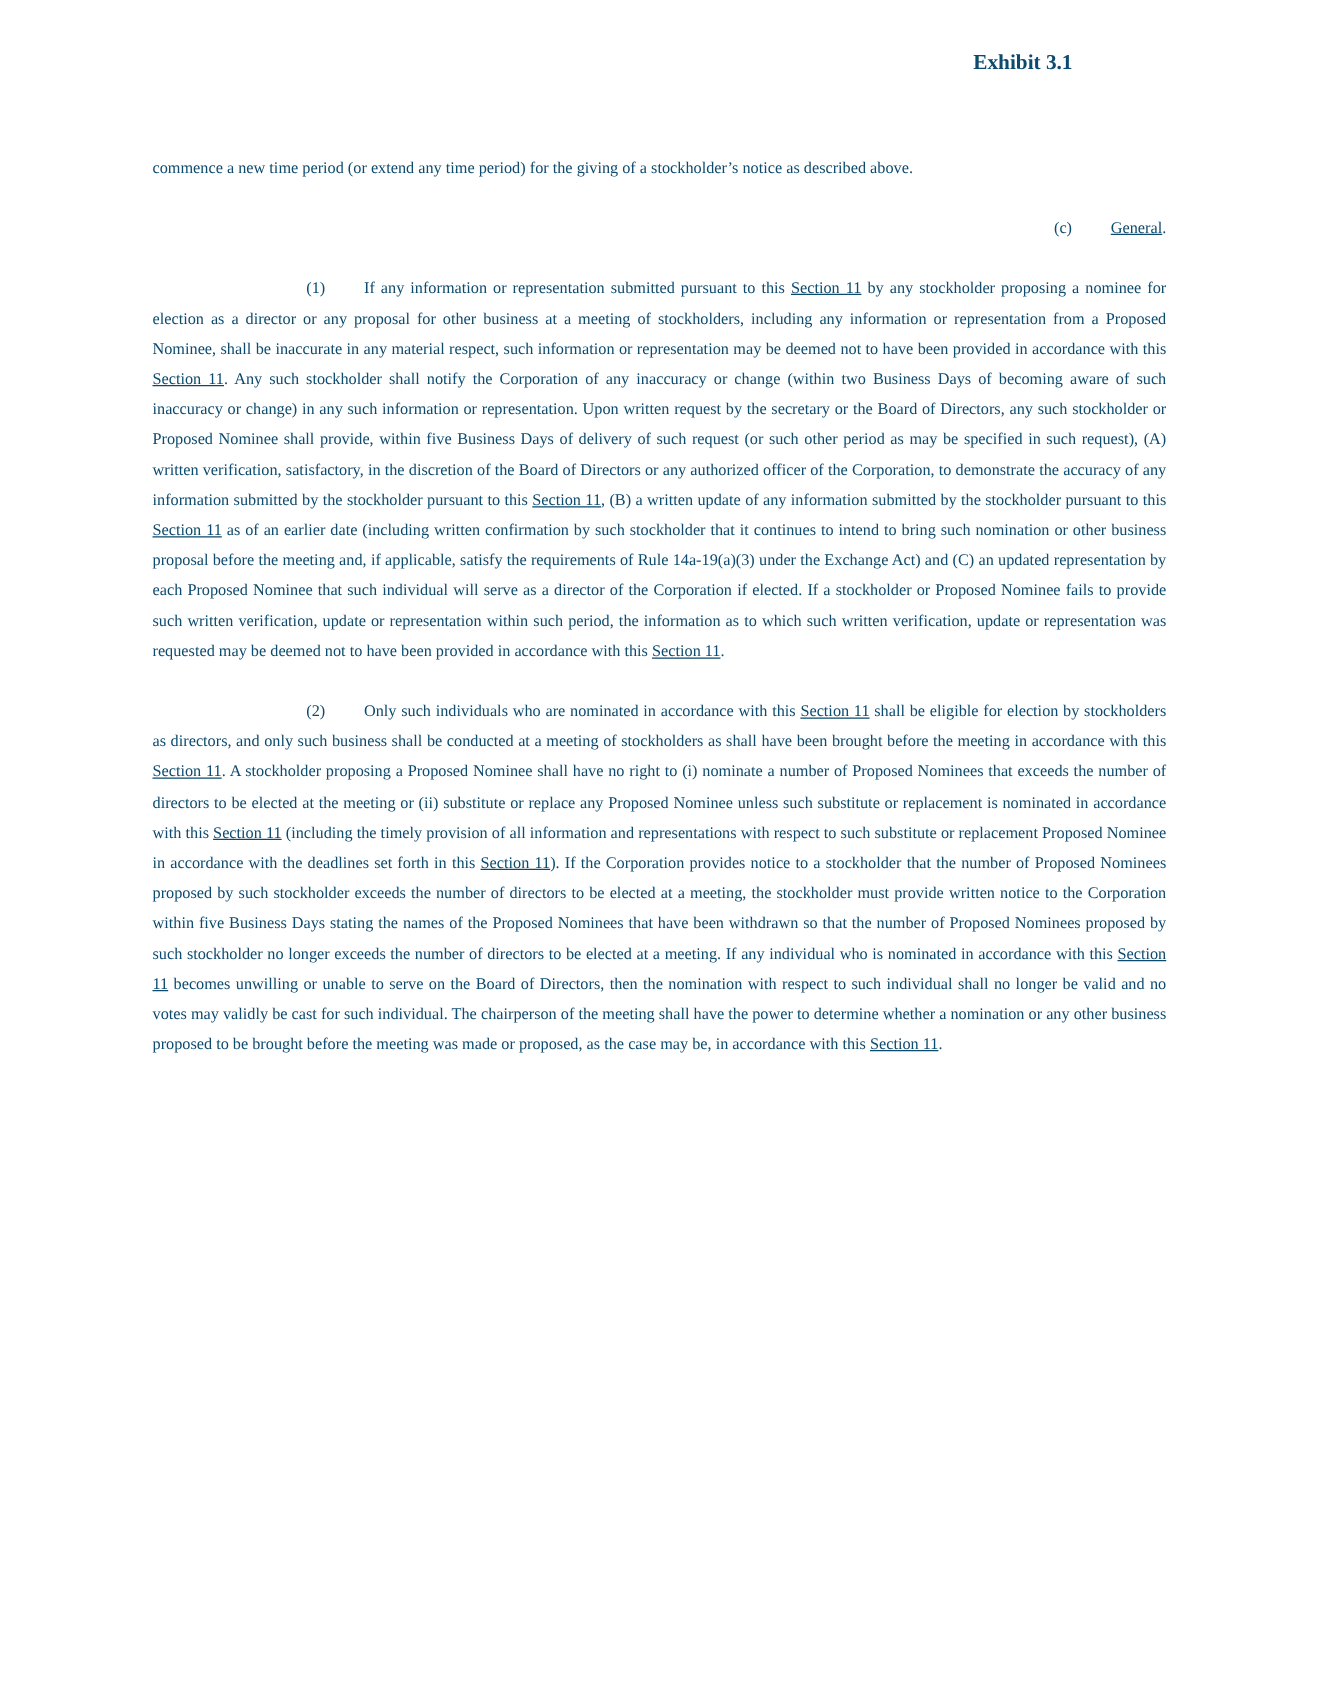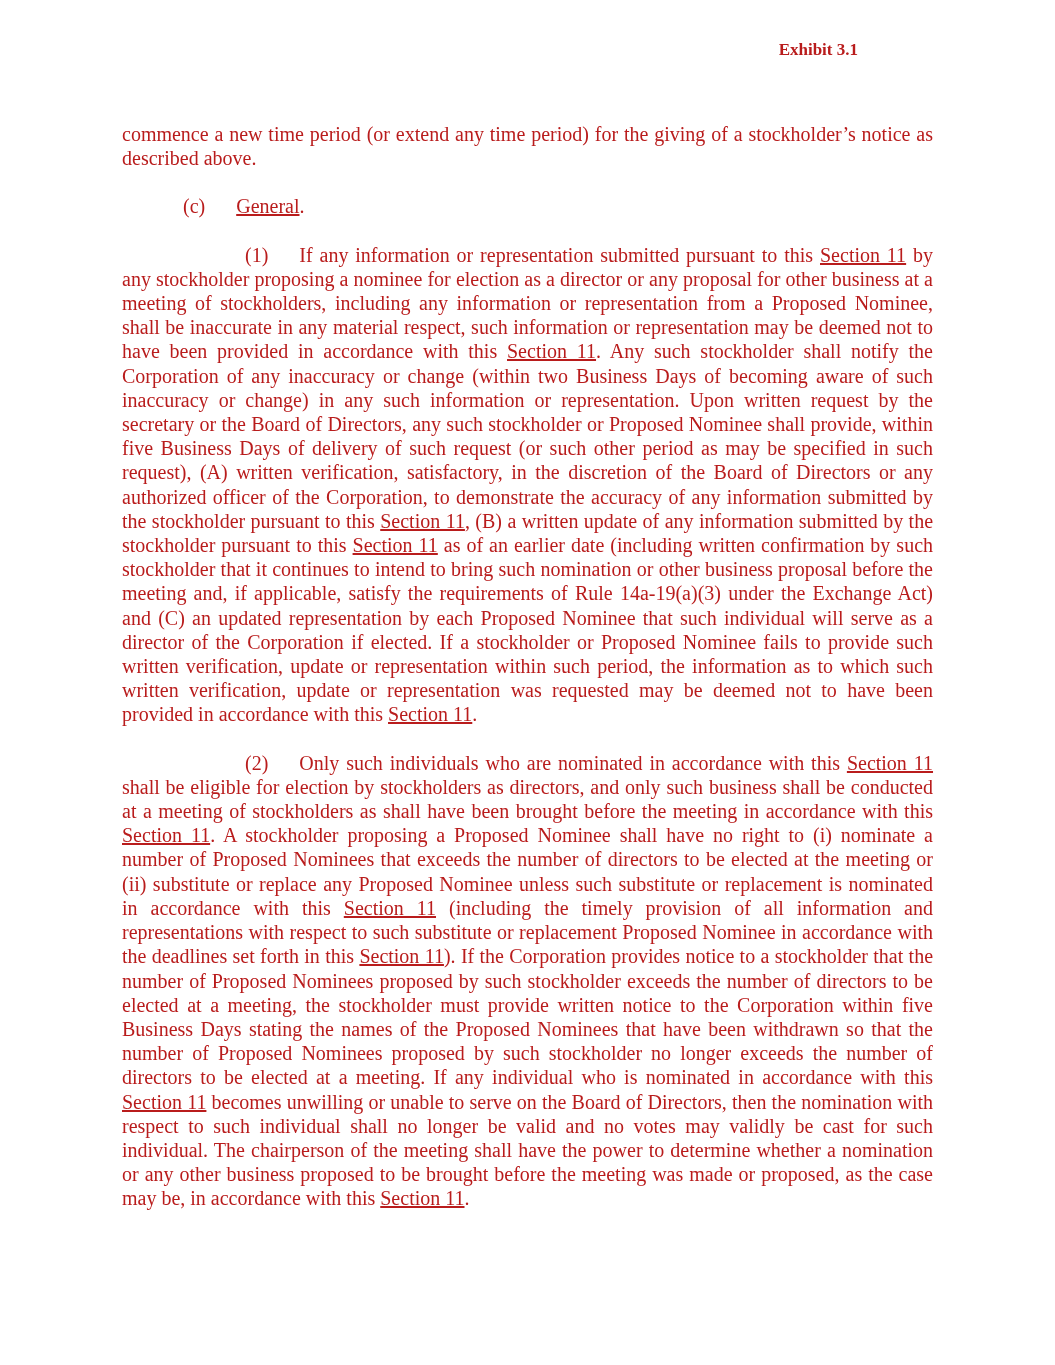--- a/index.html
+++ b/index.html
@@ -12,7 +12,7 @@
     width: 980px;
     height: 1365px;
     background: #ffffff;
-    color: #b91c1c;
+    color: #0c4a6e;
     font-family: "Liberation Serif", serif;
     overflow: hidden;
     box-sizing: border-box;

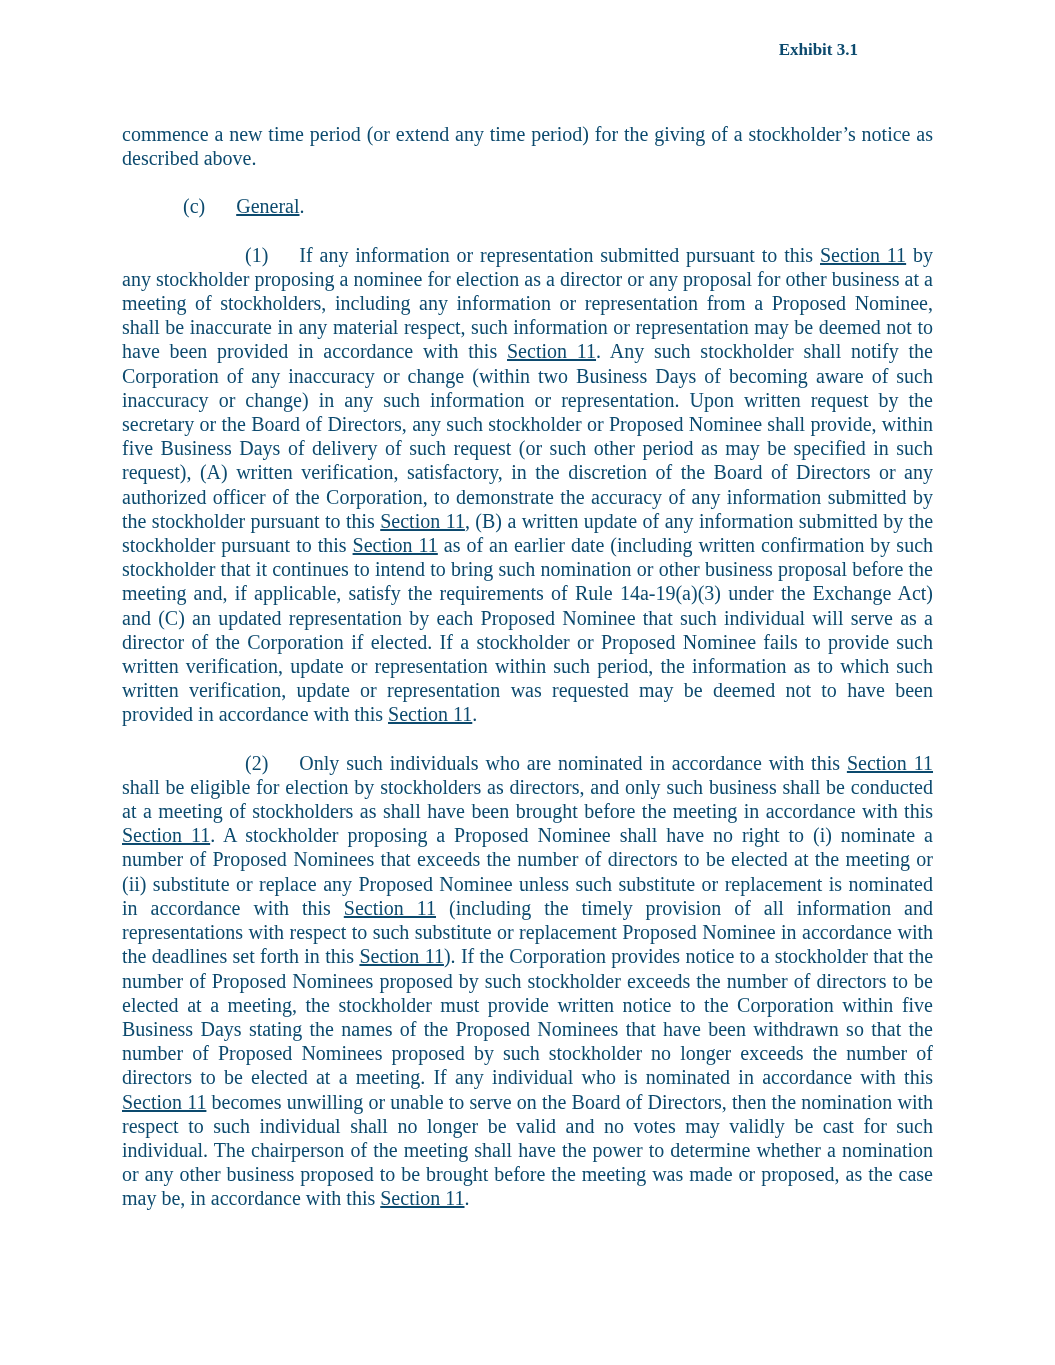--- a/index.html
+++ b/index.html
@@ -33,7 +33,7 @@
   }
   p.doc {
     margin: 0;
-    font-size: 20px;
+    font-size: 13px;
     line-height: 24.2px;
     text-align: justify;
   }

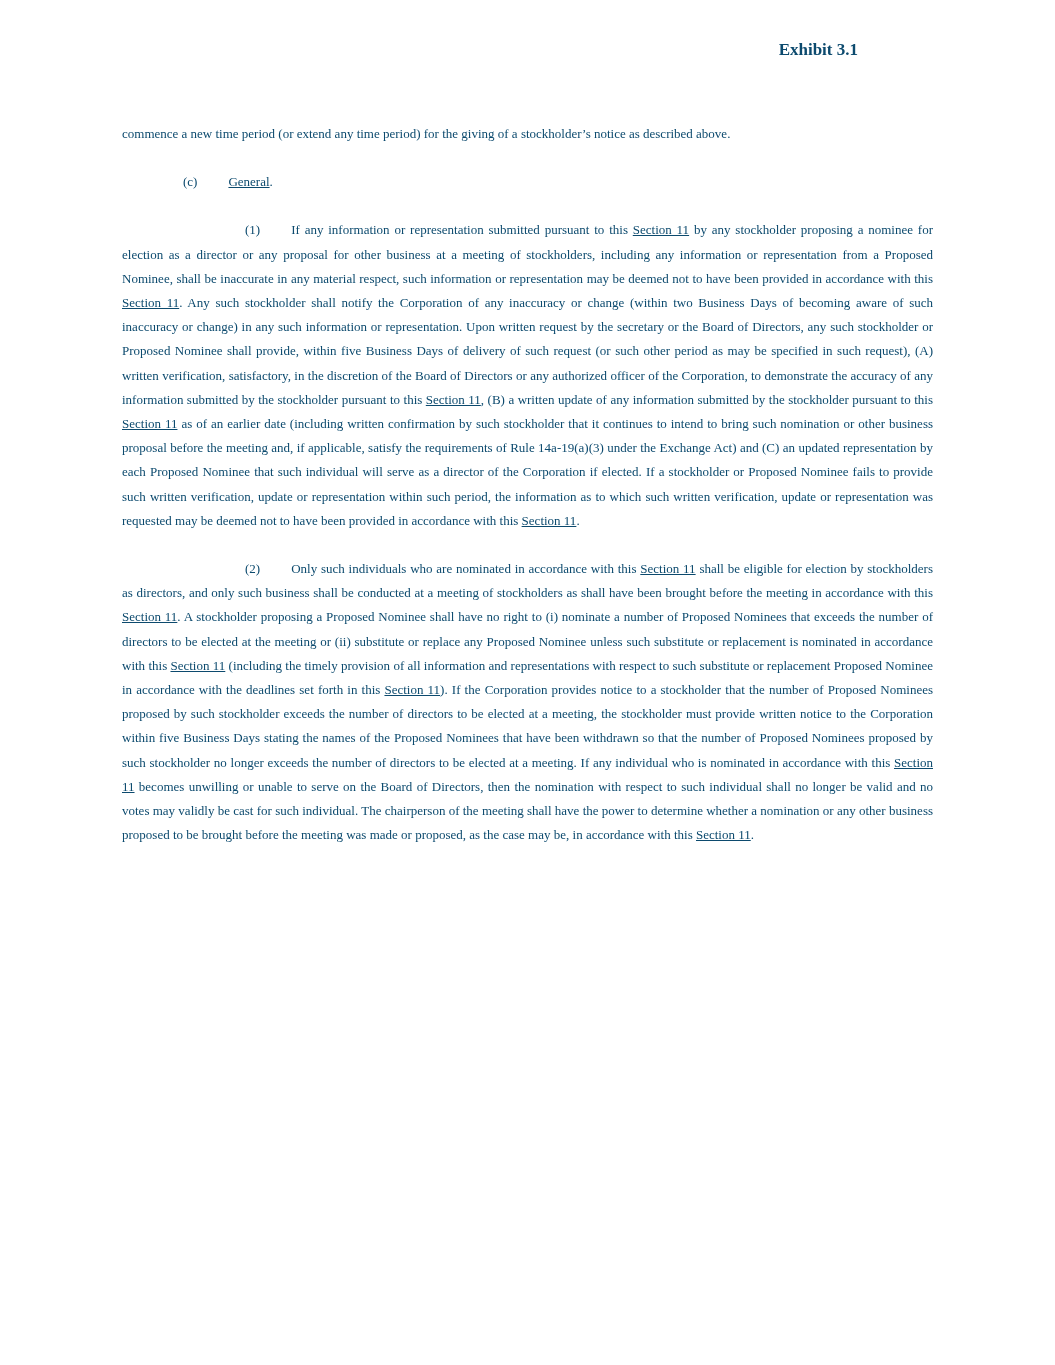--- a/index.html
+++ b/index.html
@@ -41,7 +41,7 @@
     margin-top: 24px;
   }
   p.heading {
-    text-align: left;
+    text-align: right;
     text-indent: 61px;
   }
   p.num-indent {

